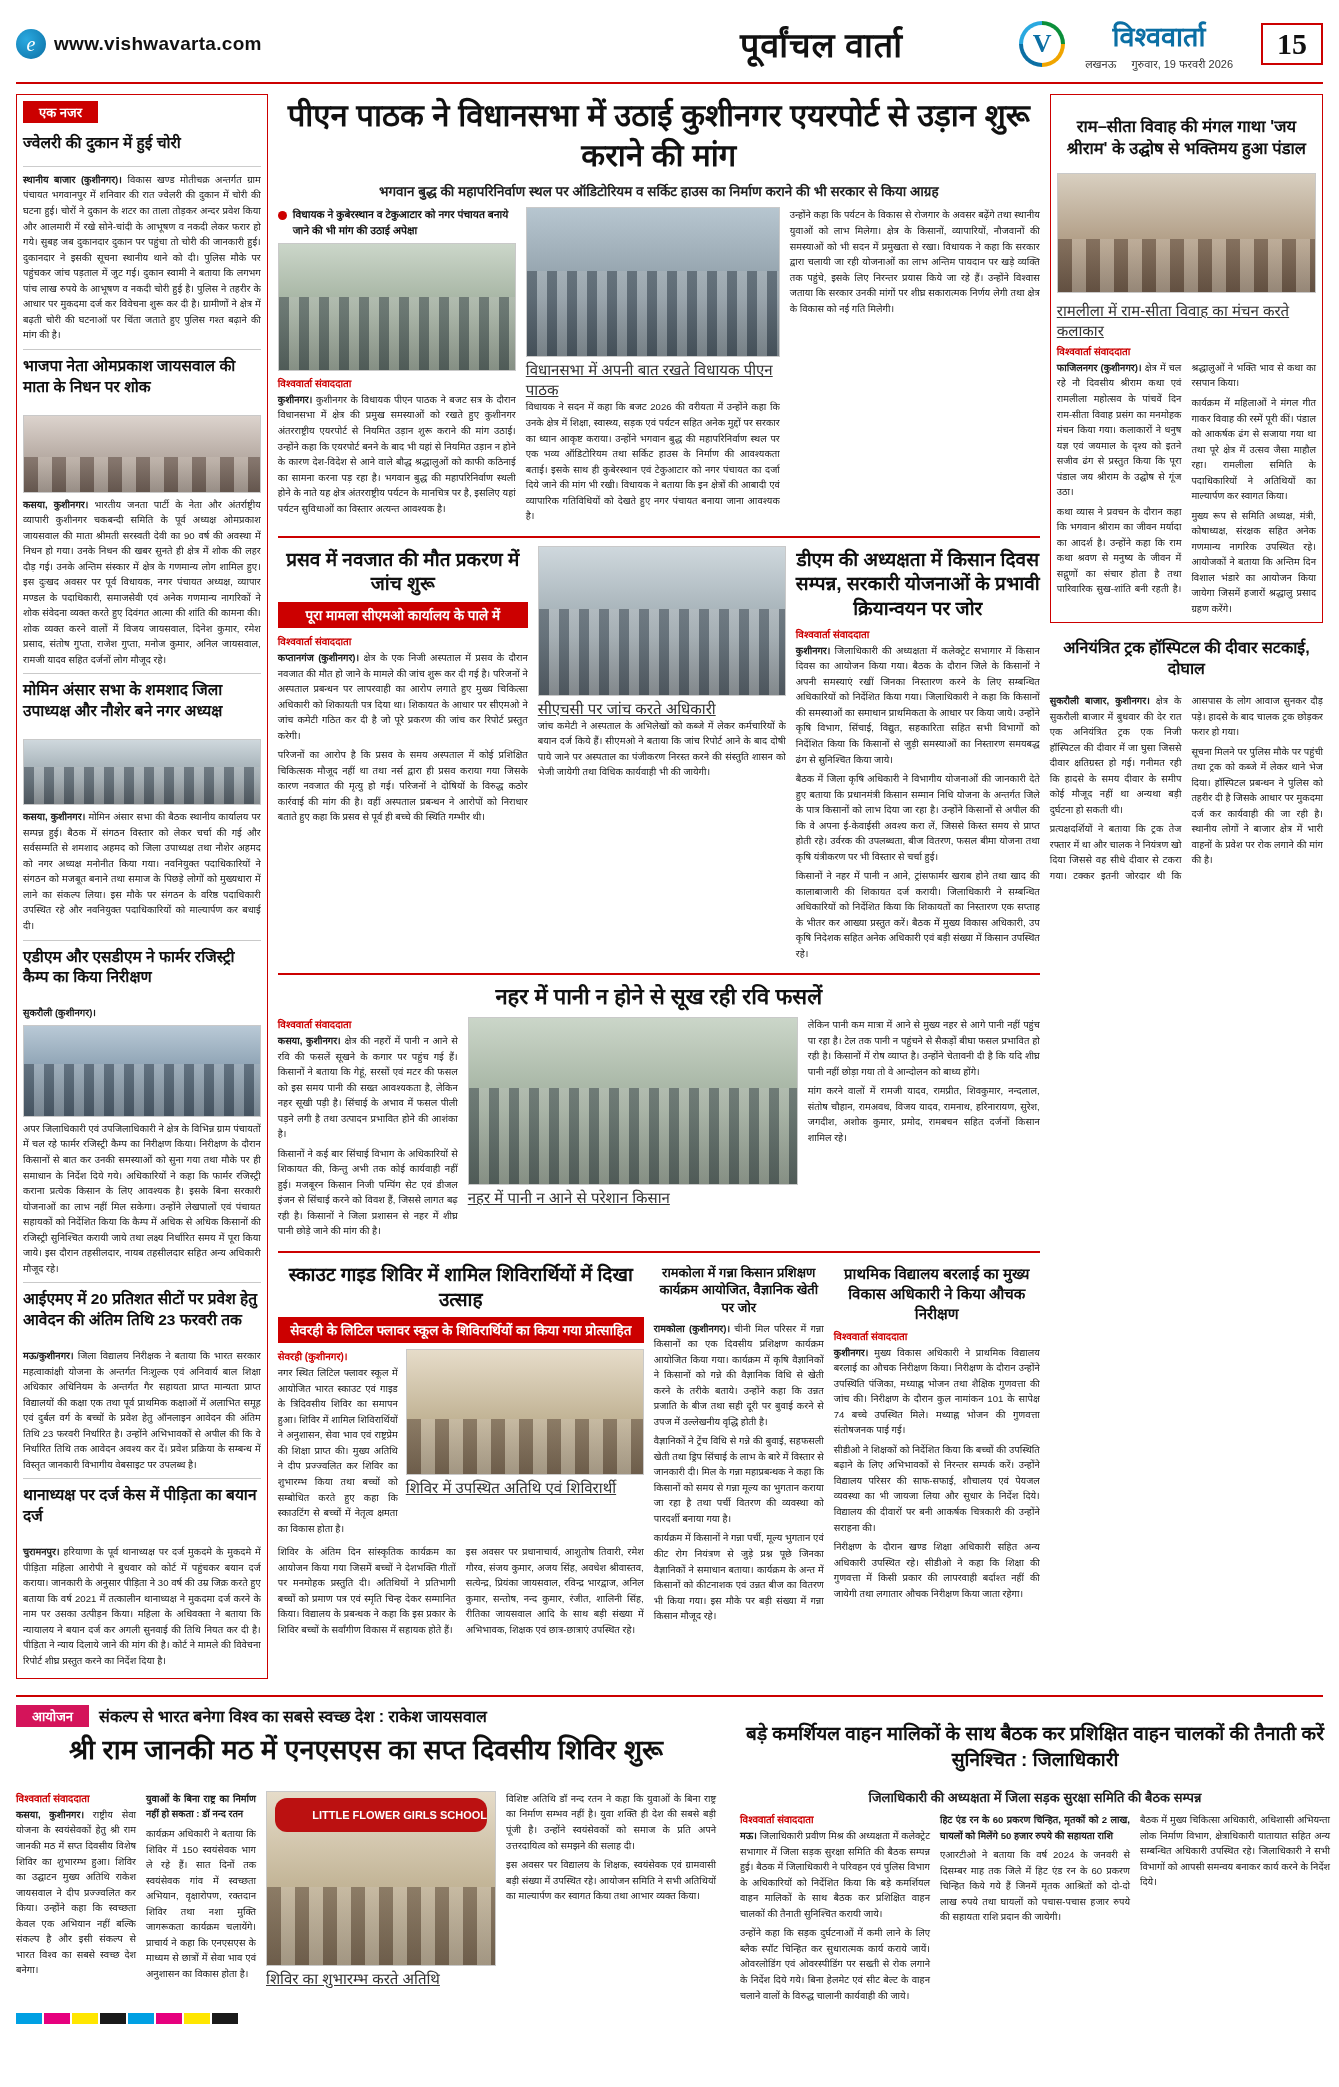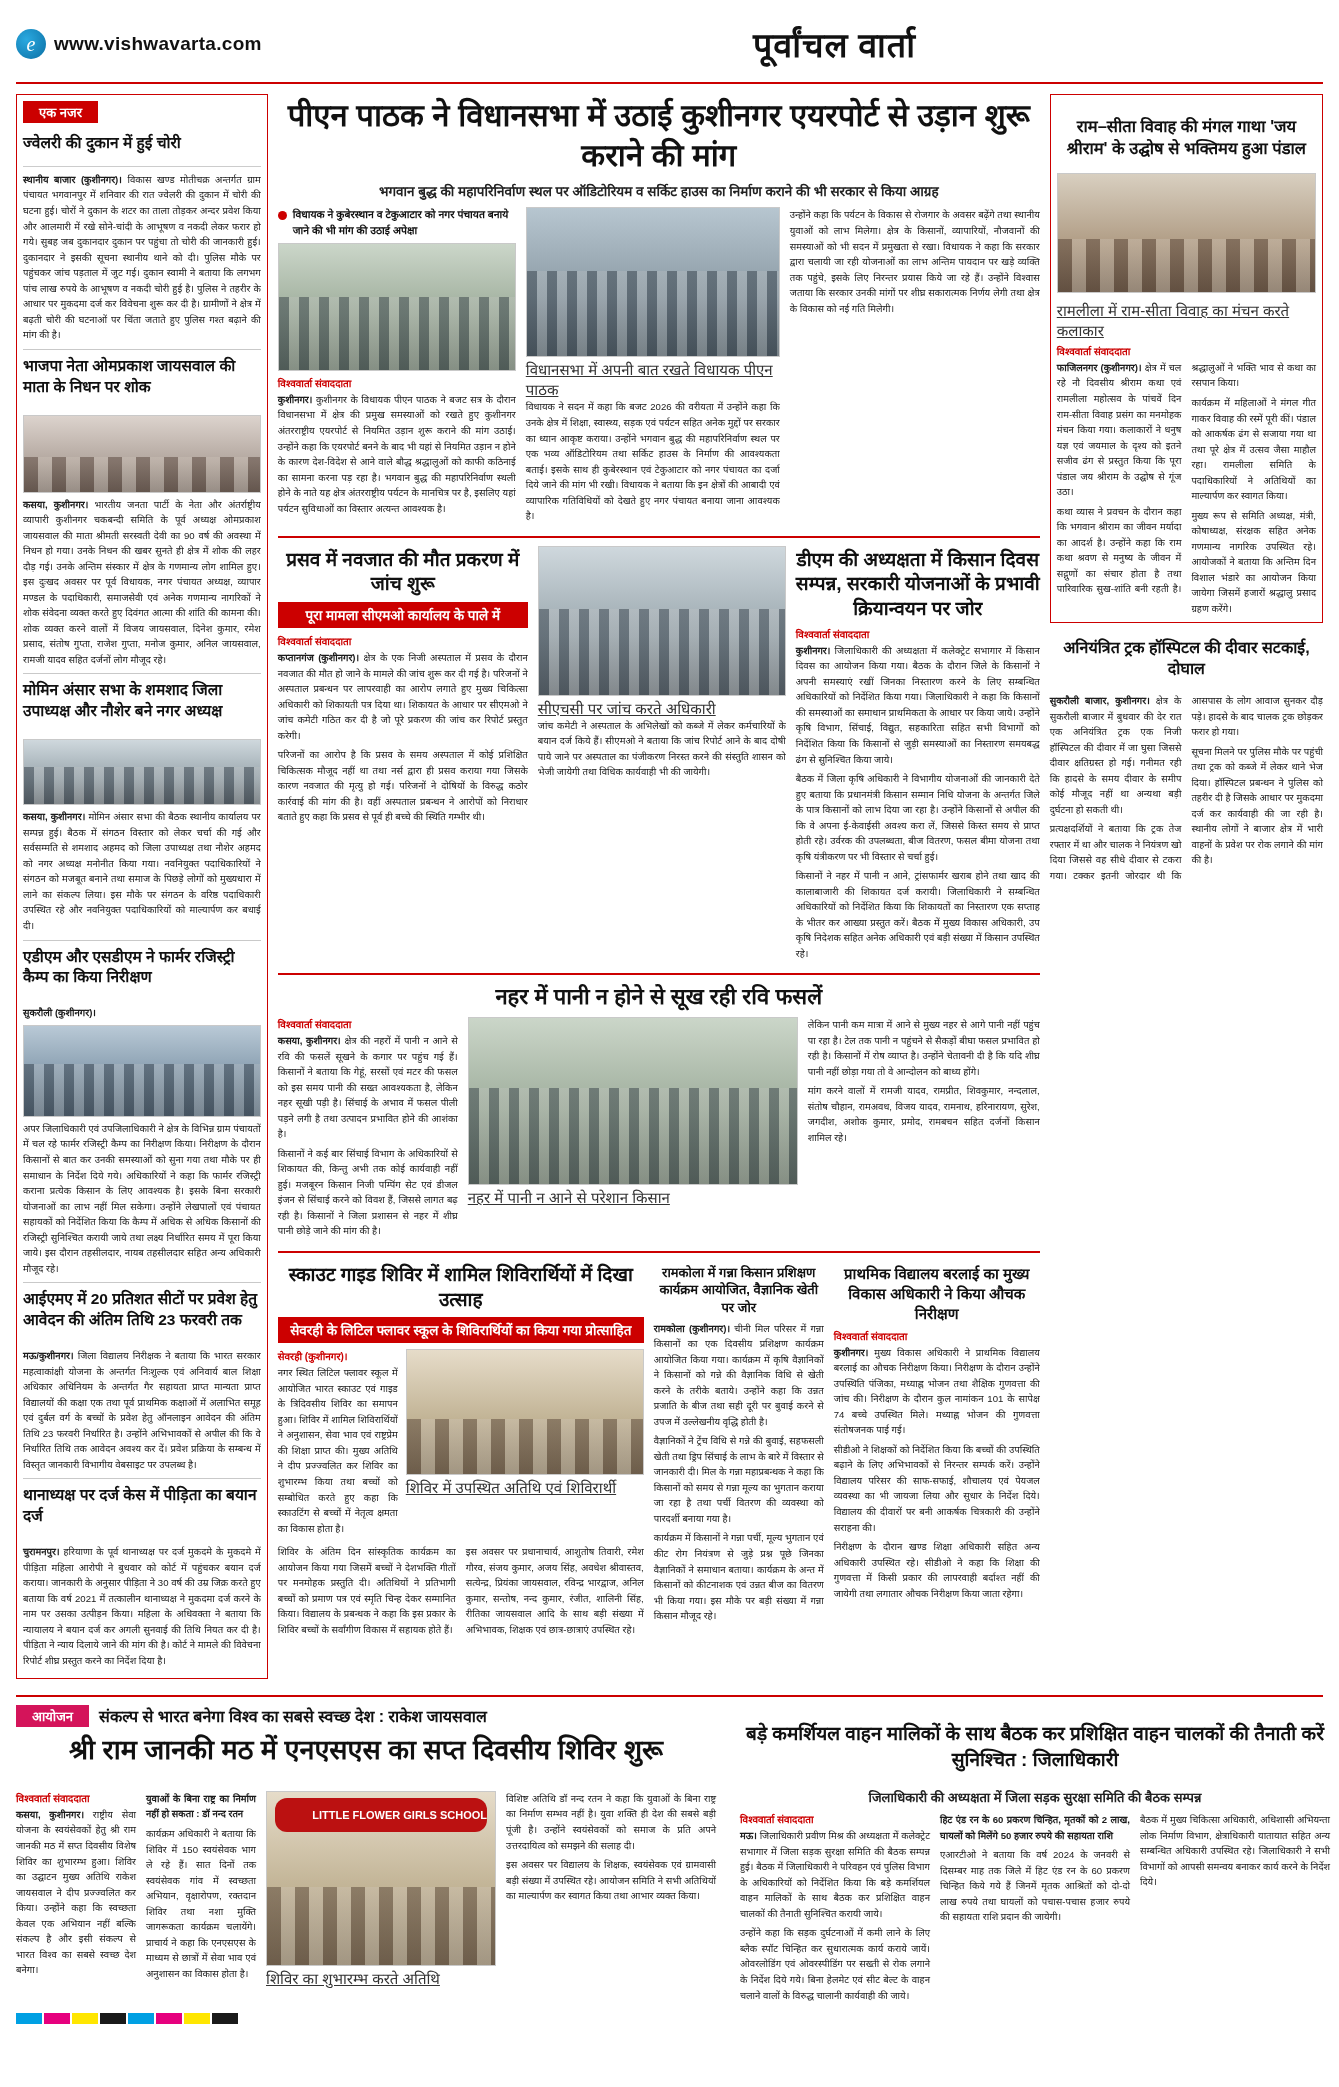--- a/index.html
+++ b/index.html
@@ -39,7 +39,7 @@
     font-family:"Liberation Serif", serif; font-style:italic;
   }
   .mh-url { font-size: 19px; letter-spacing:.3px; color:#111; font-weight:600; }
-  .mh-center { flex:1; text-align:center; }
+  .mh-center { flex:1; text-align:right; }
   .mh-center .pv {
     font-size: 34px; font-weight: 800; color:#111;
     font-family:"Liberation Serif", serif;

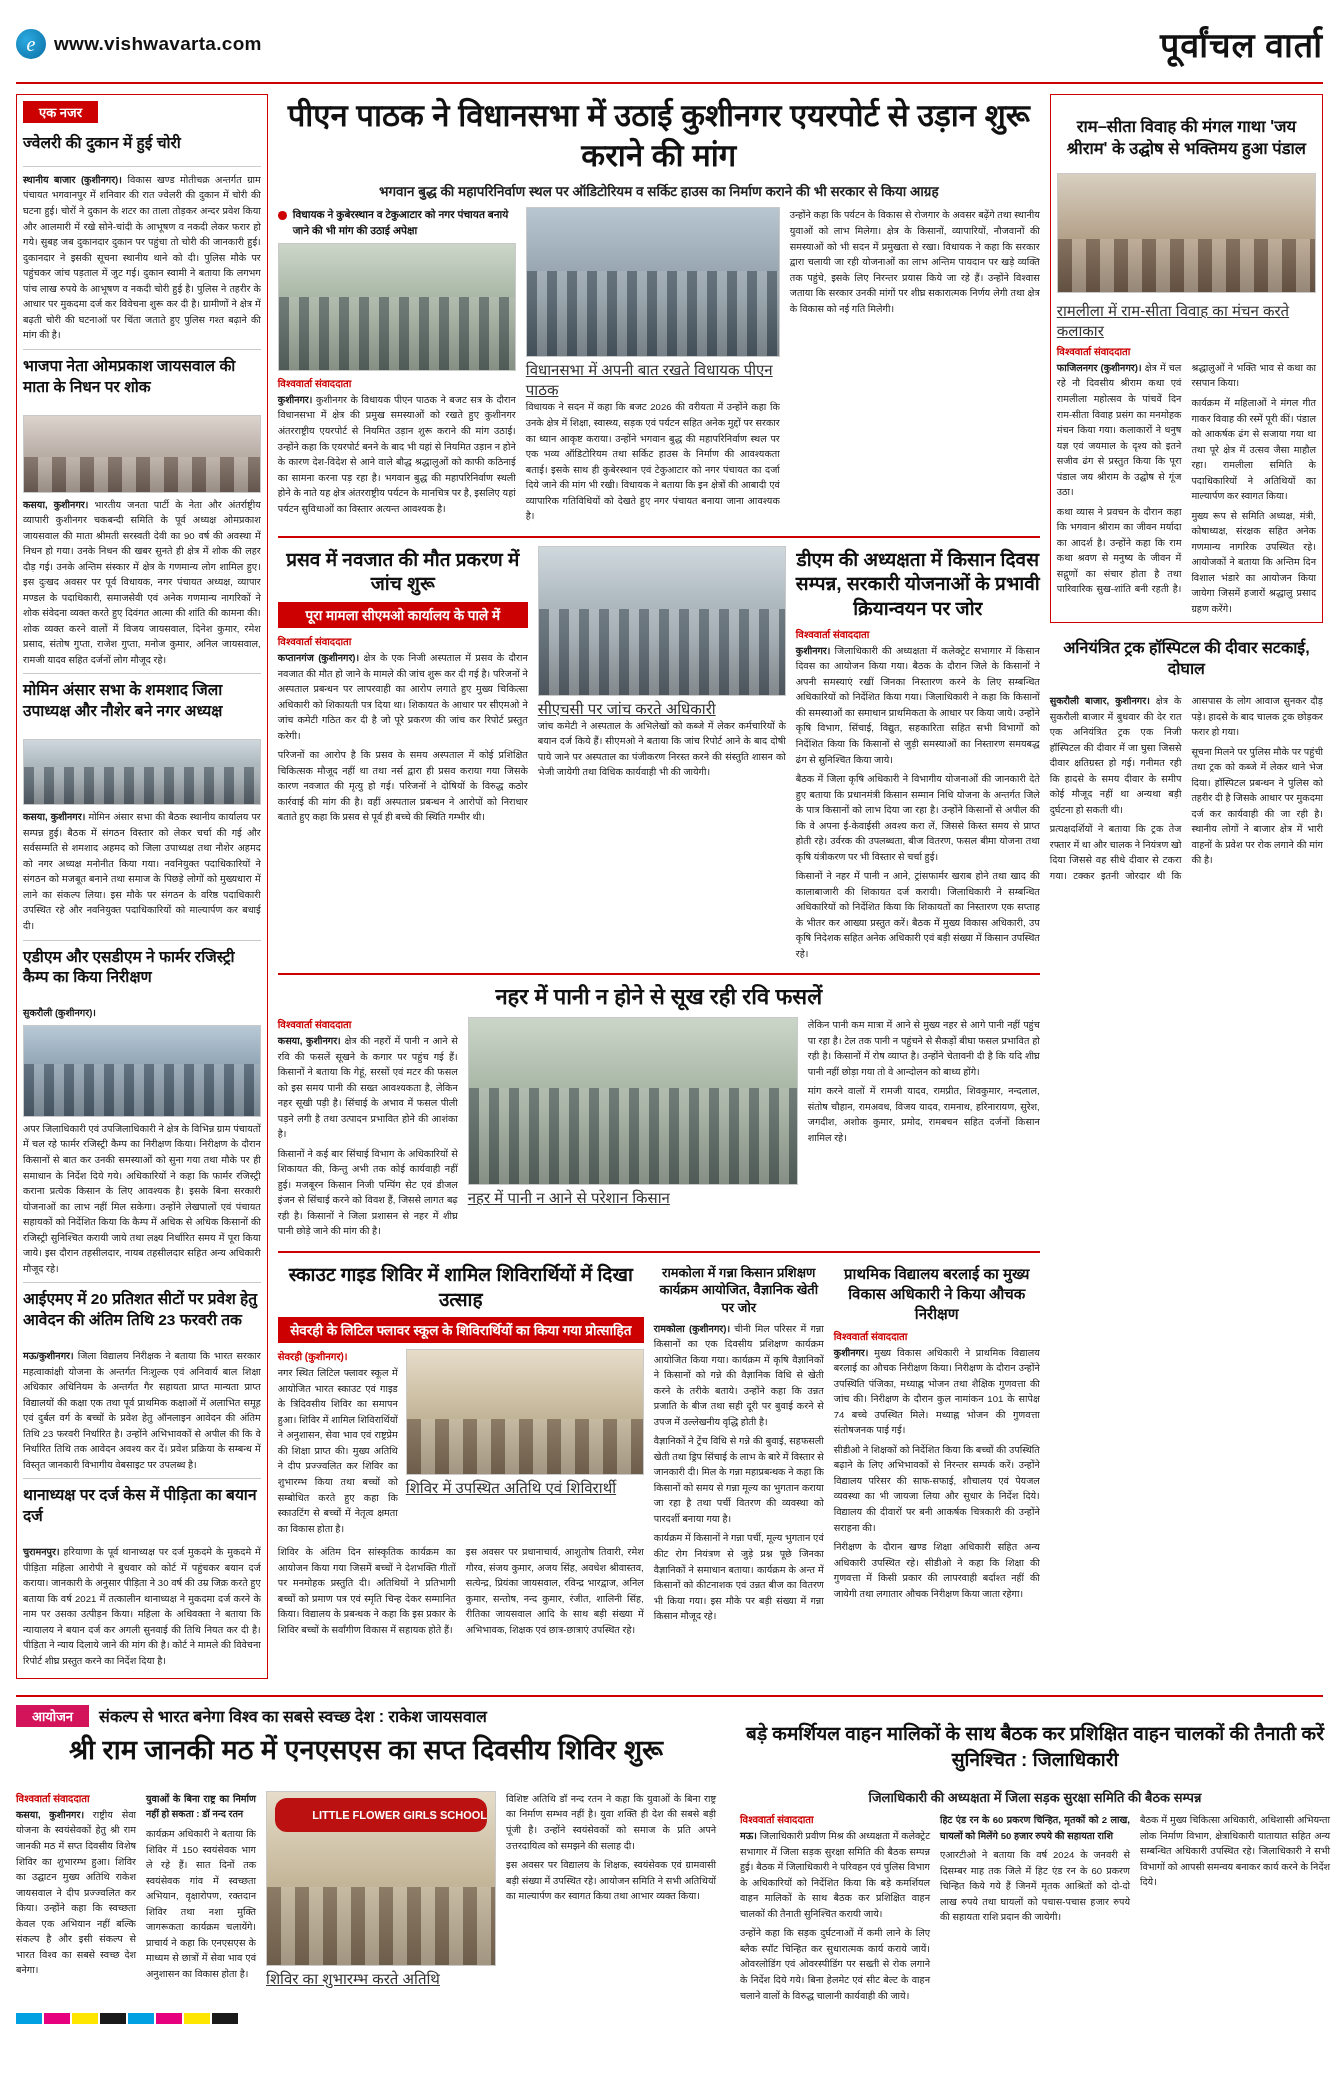--- a/index.html
+++ b/index.html
@@ -171,6 +171,17 @@
     <div class="mh-center">
       <div class="pv">पूर्वांचल वार्ता</div>
     </div>
+    <div class="mh-right">
+      <div class="vlogo"></div>
+      <div class="brandblock">
+        <div class="brandname">विश्ववार्ता</div>
+        <div class="brandsub">
+          <span>लखनऊ</span>
+          <span>गुरुवार, 19 फरवरी 2026</span>
+        </div>
+      </div>
+      <div class="pagenum">15</div>
+    </div>
   </div>
 
   <div class="content">

